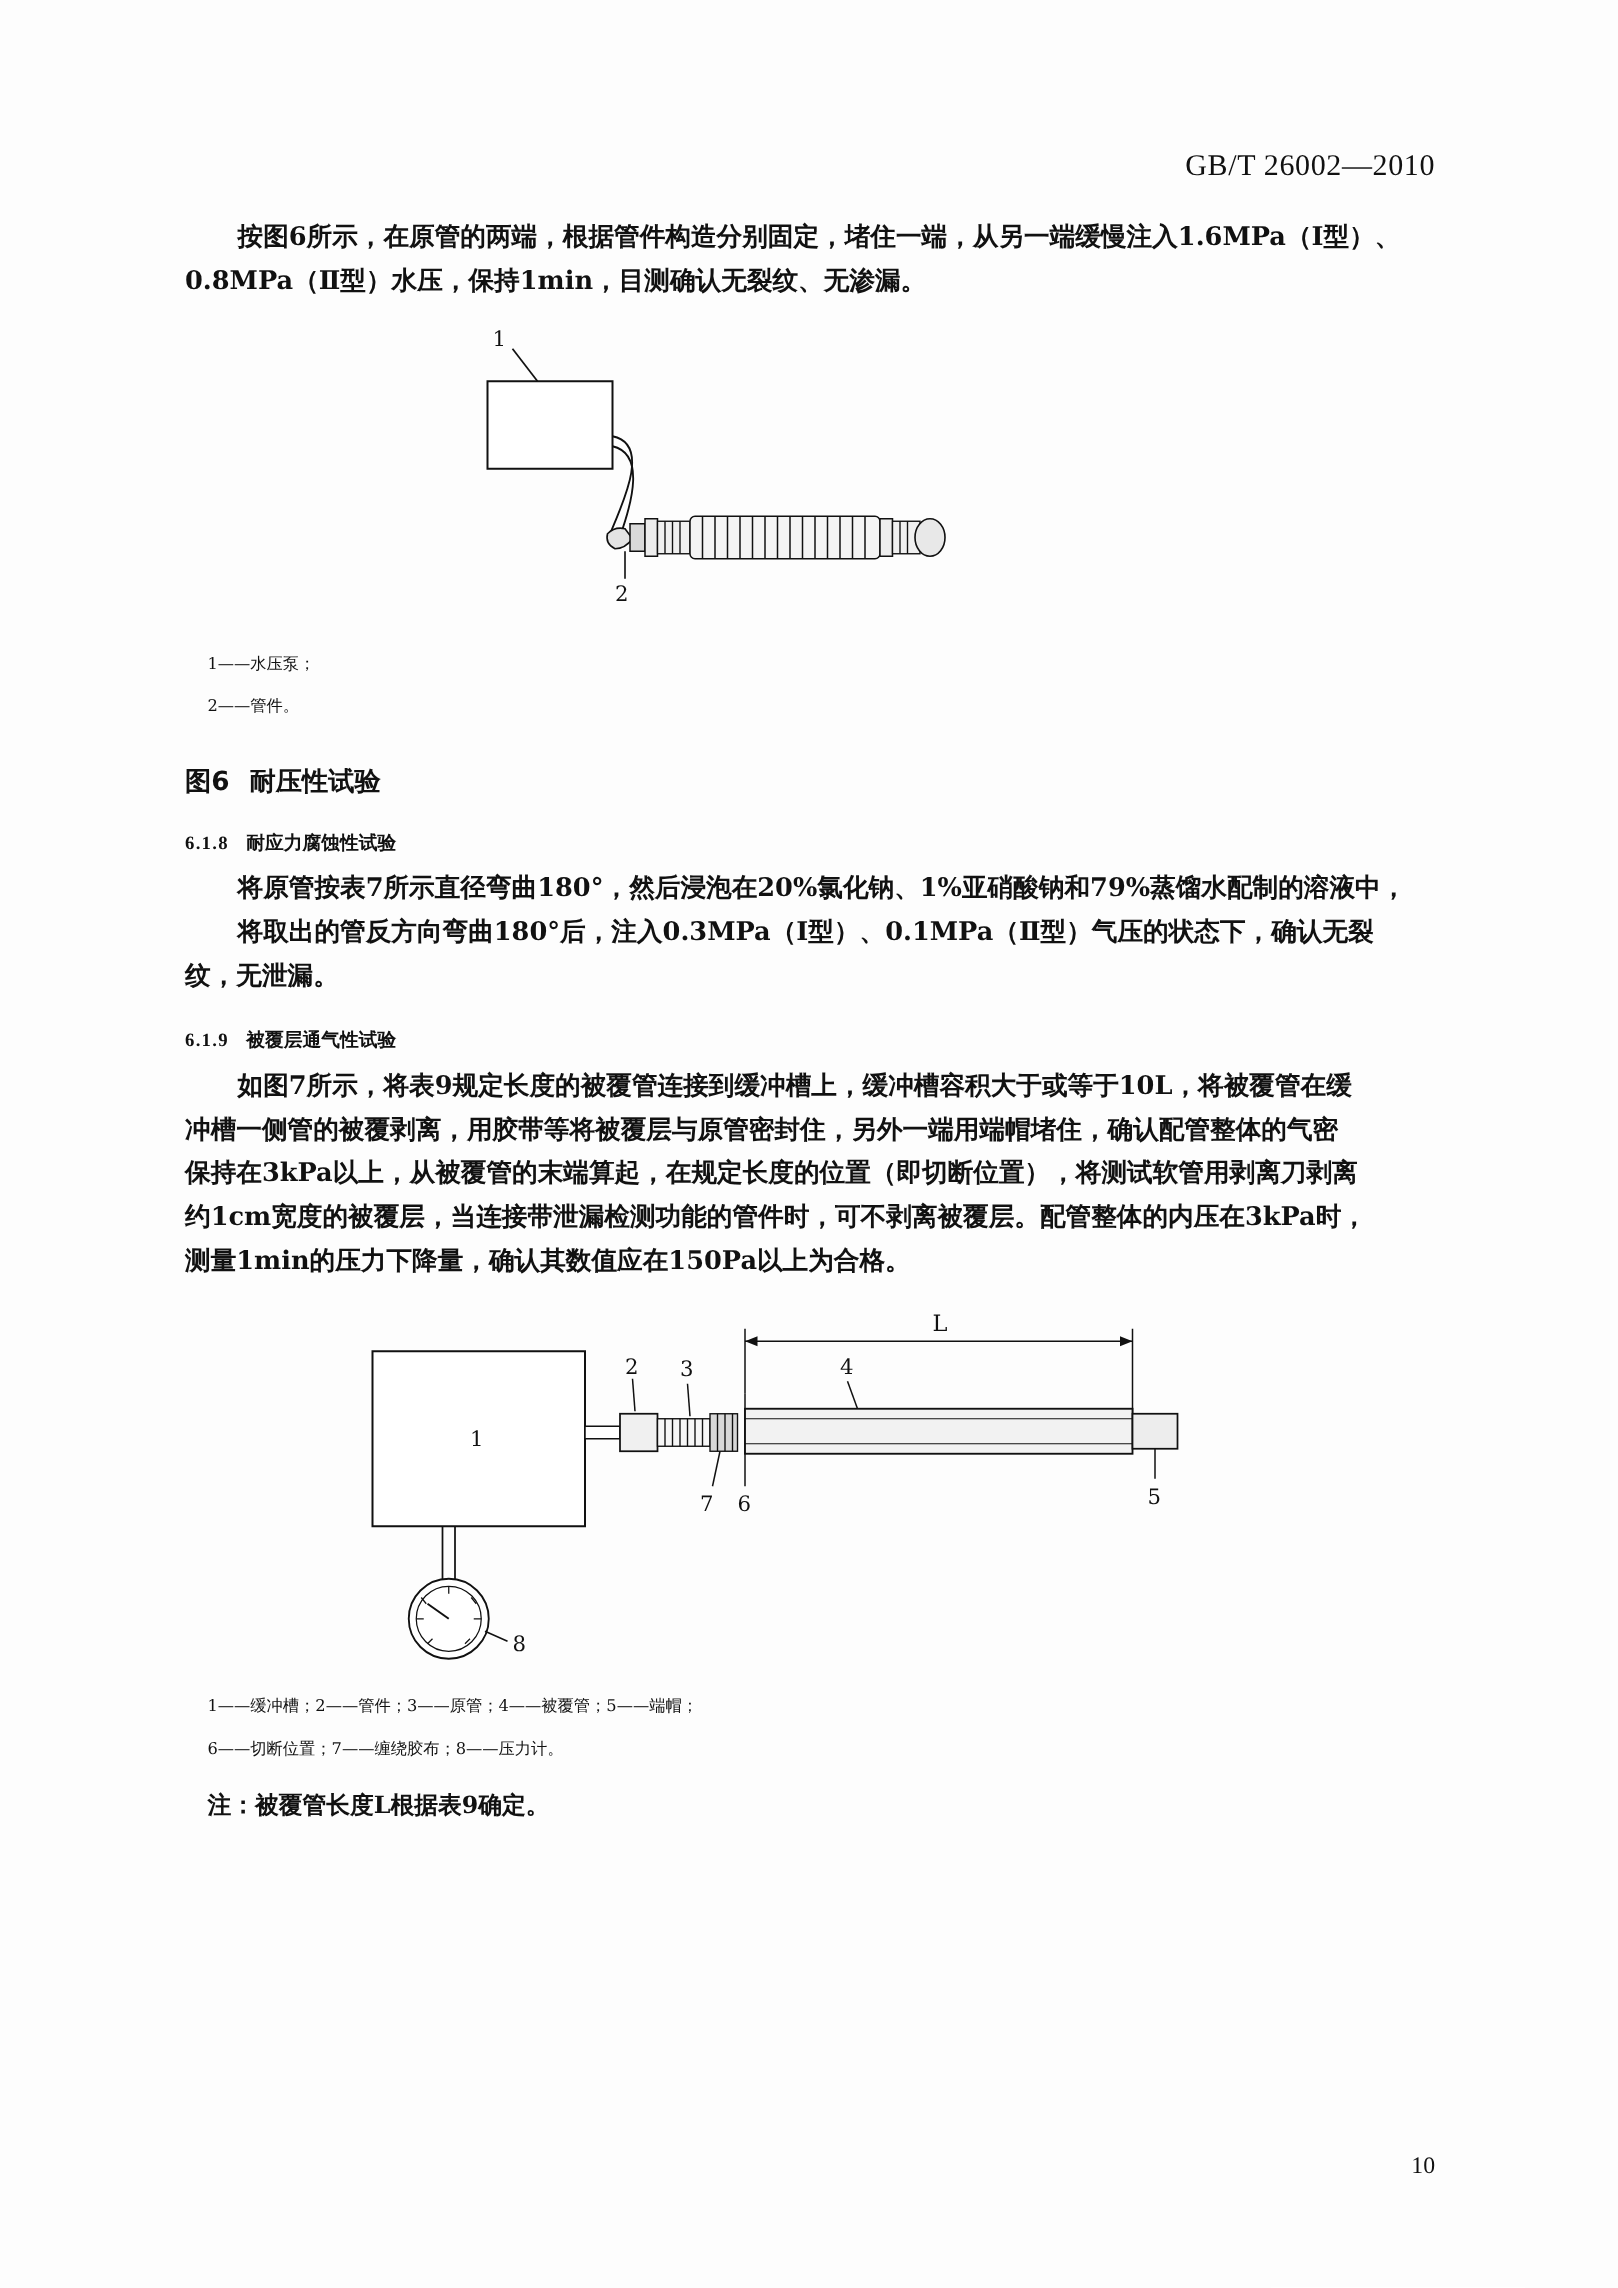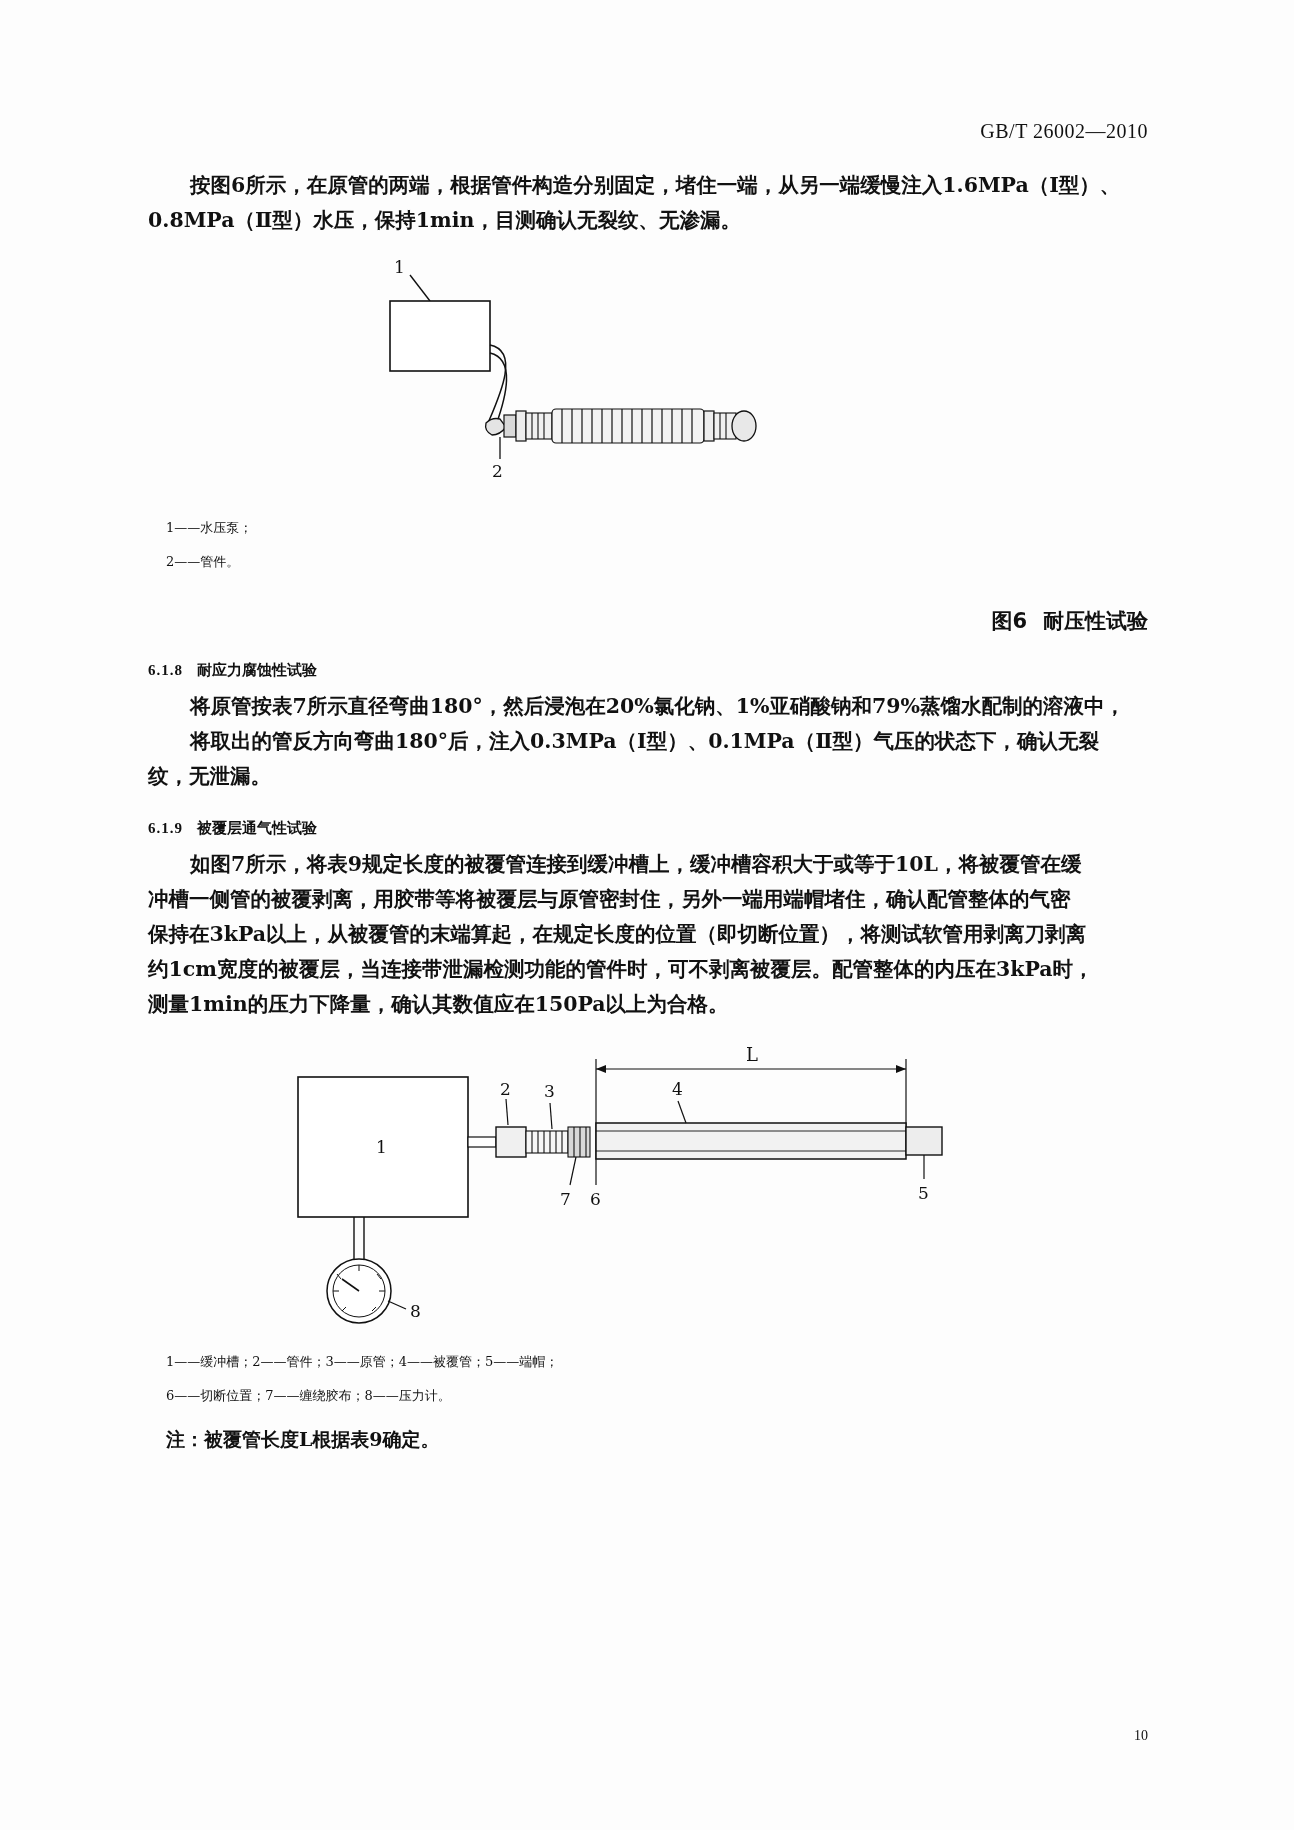--- a/index.html
+++ b/index.html
@@ -29,7 +29,7 @@
   }
   .header-code {
     text-align: right;
-    font-size: 20px;
+    font-size: 24px;
     letter-spacing: 0.5px;
     font-family: "Liberation Serif", serif;
     margin-bottom: 26px;

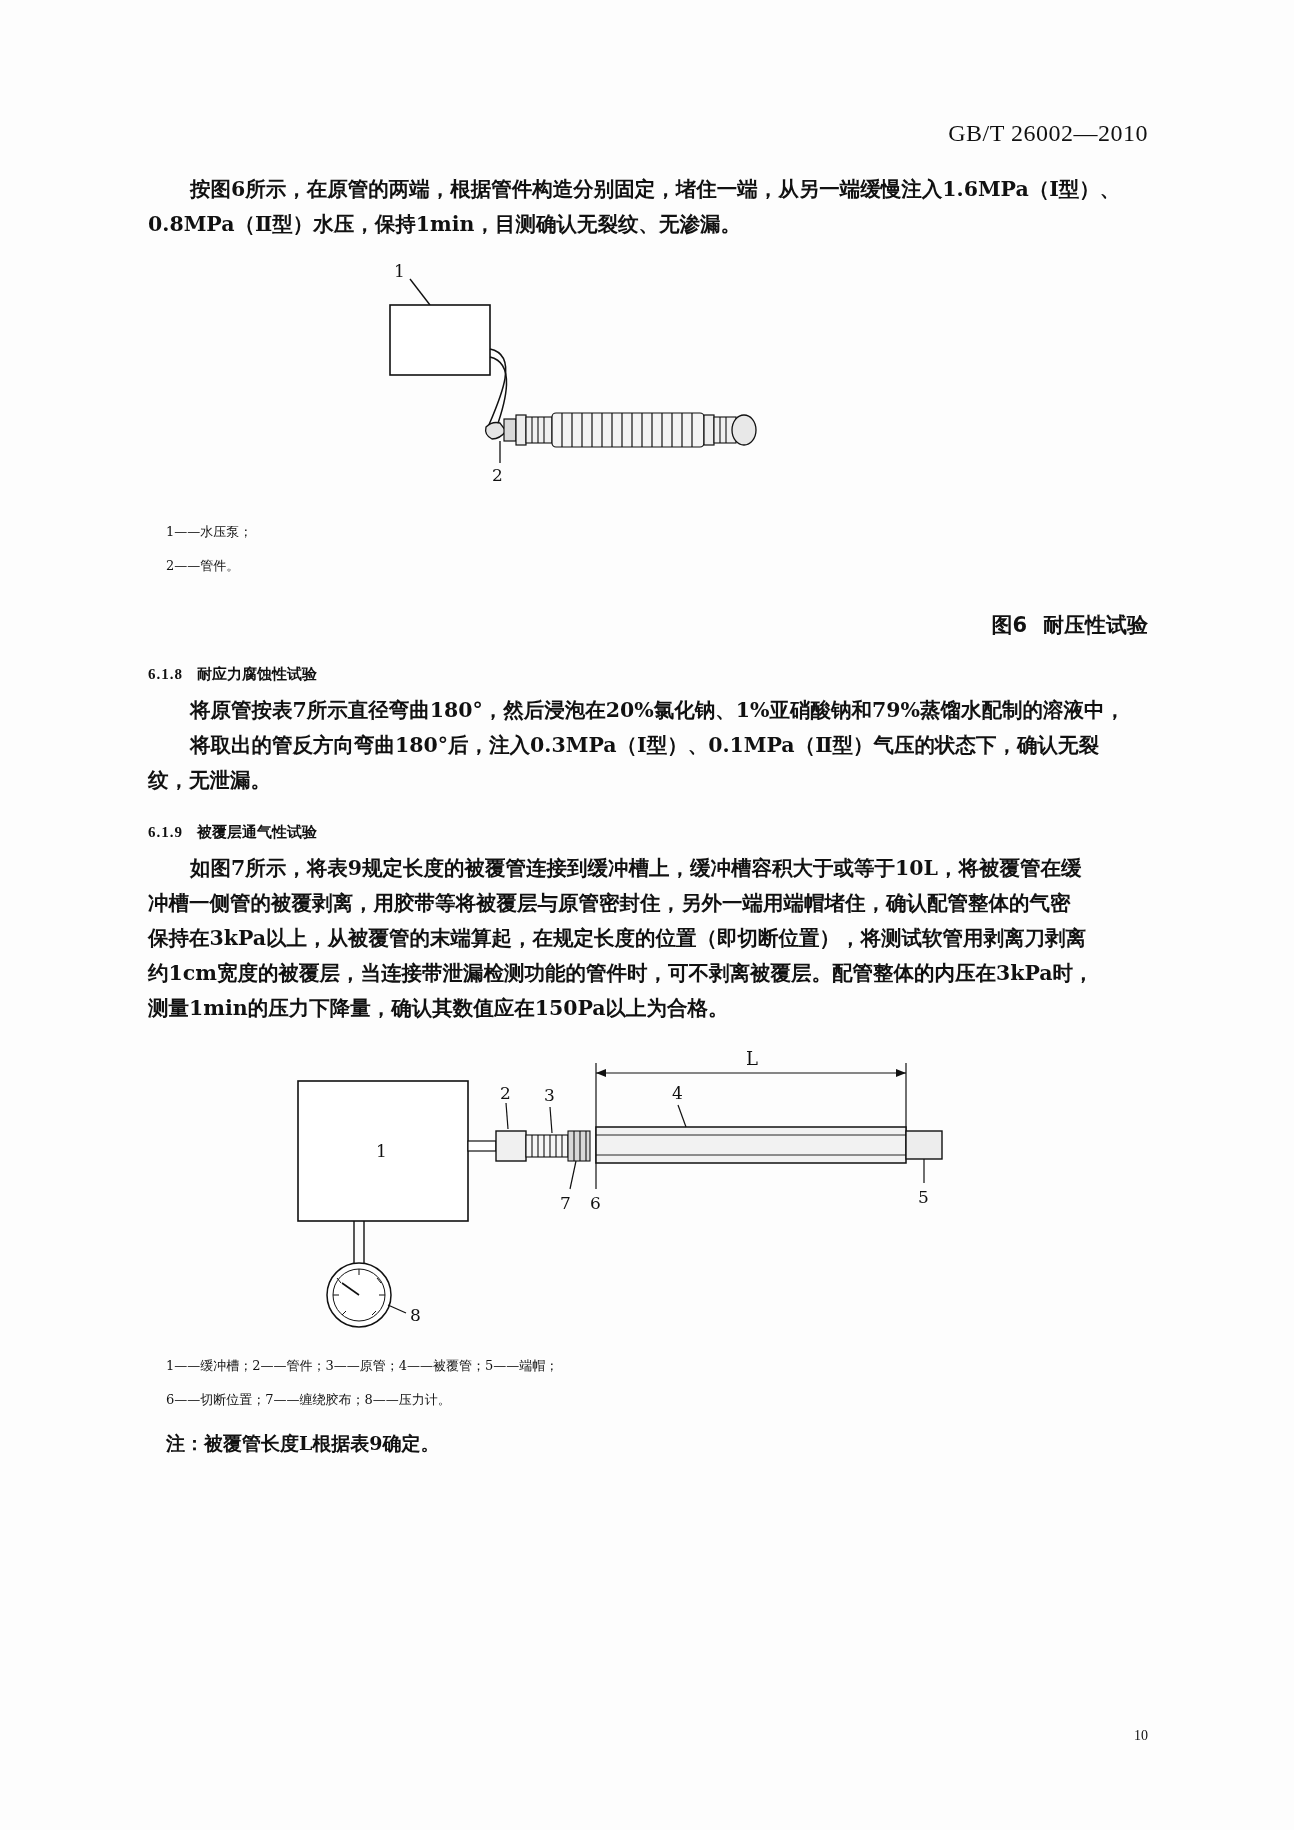--- a/index.html
+++ b/index.html
@@ -62,7 +62,7 @@
     font-family: "DejaVu Serif", "Liberation Serif", serif;
   }
   .fig-caption {
-    text-align: right;
+    text-align: left;
     font-size: 21px;
     font-weight: bold;
     margin: 28px 0 6px 0;

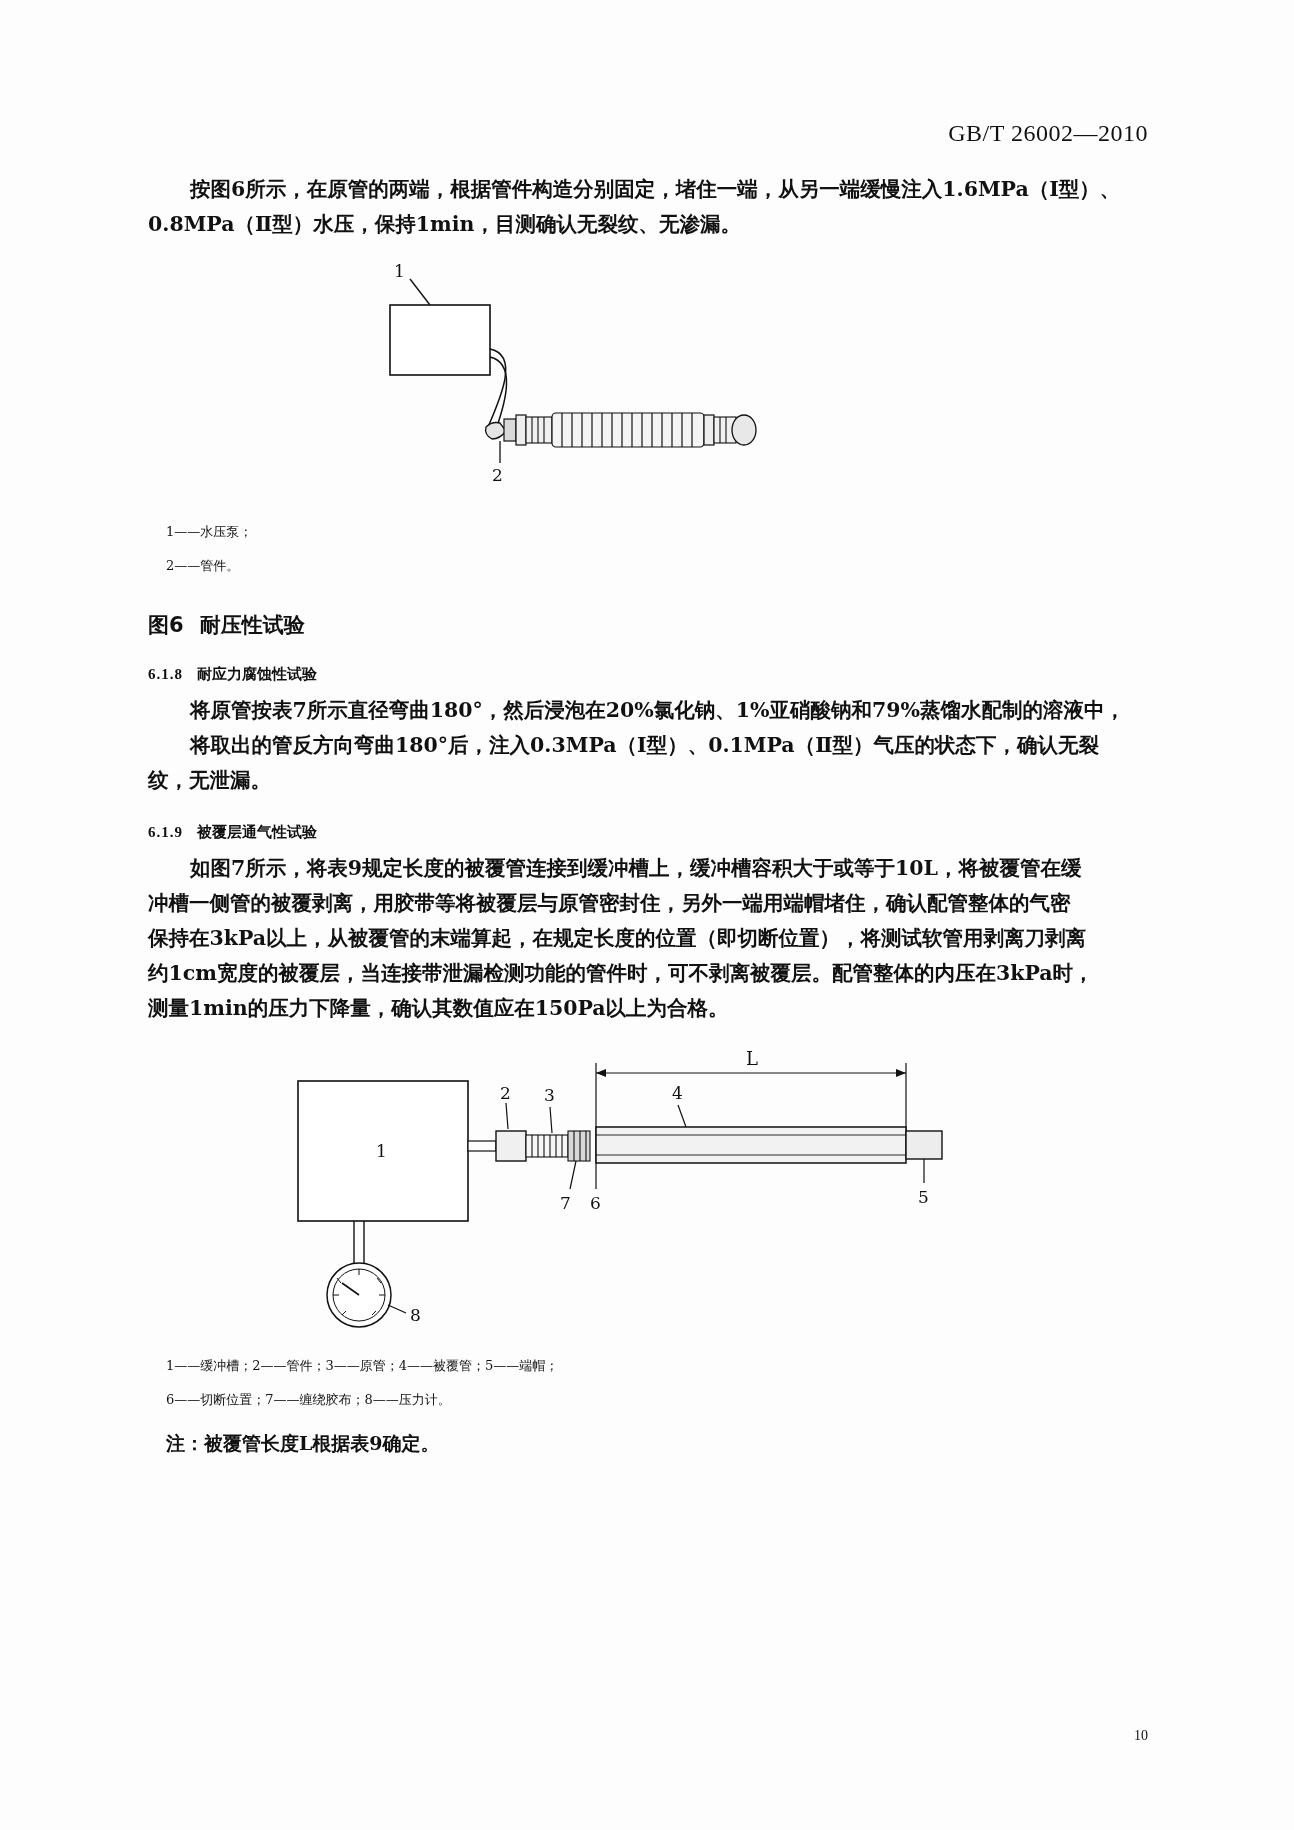--- a/index.html
+++ b/index.html
@@ -83,7 +83,7 @@
     position: absolute;
     right: 146px;
     bottom: 86px;
-    font-size: 14px;
+    font-size: 19px;
     font-family: "Liberation Serif", serif;
   }
   svg { display: block; }

